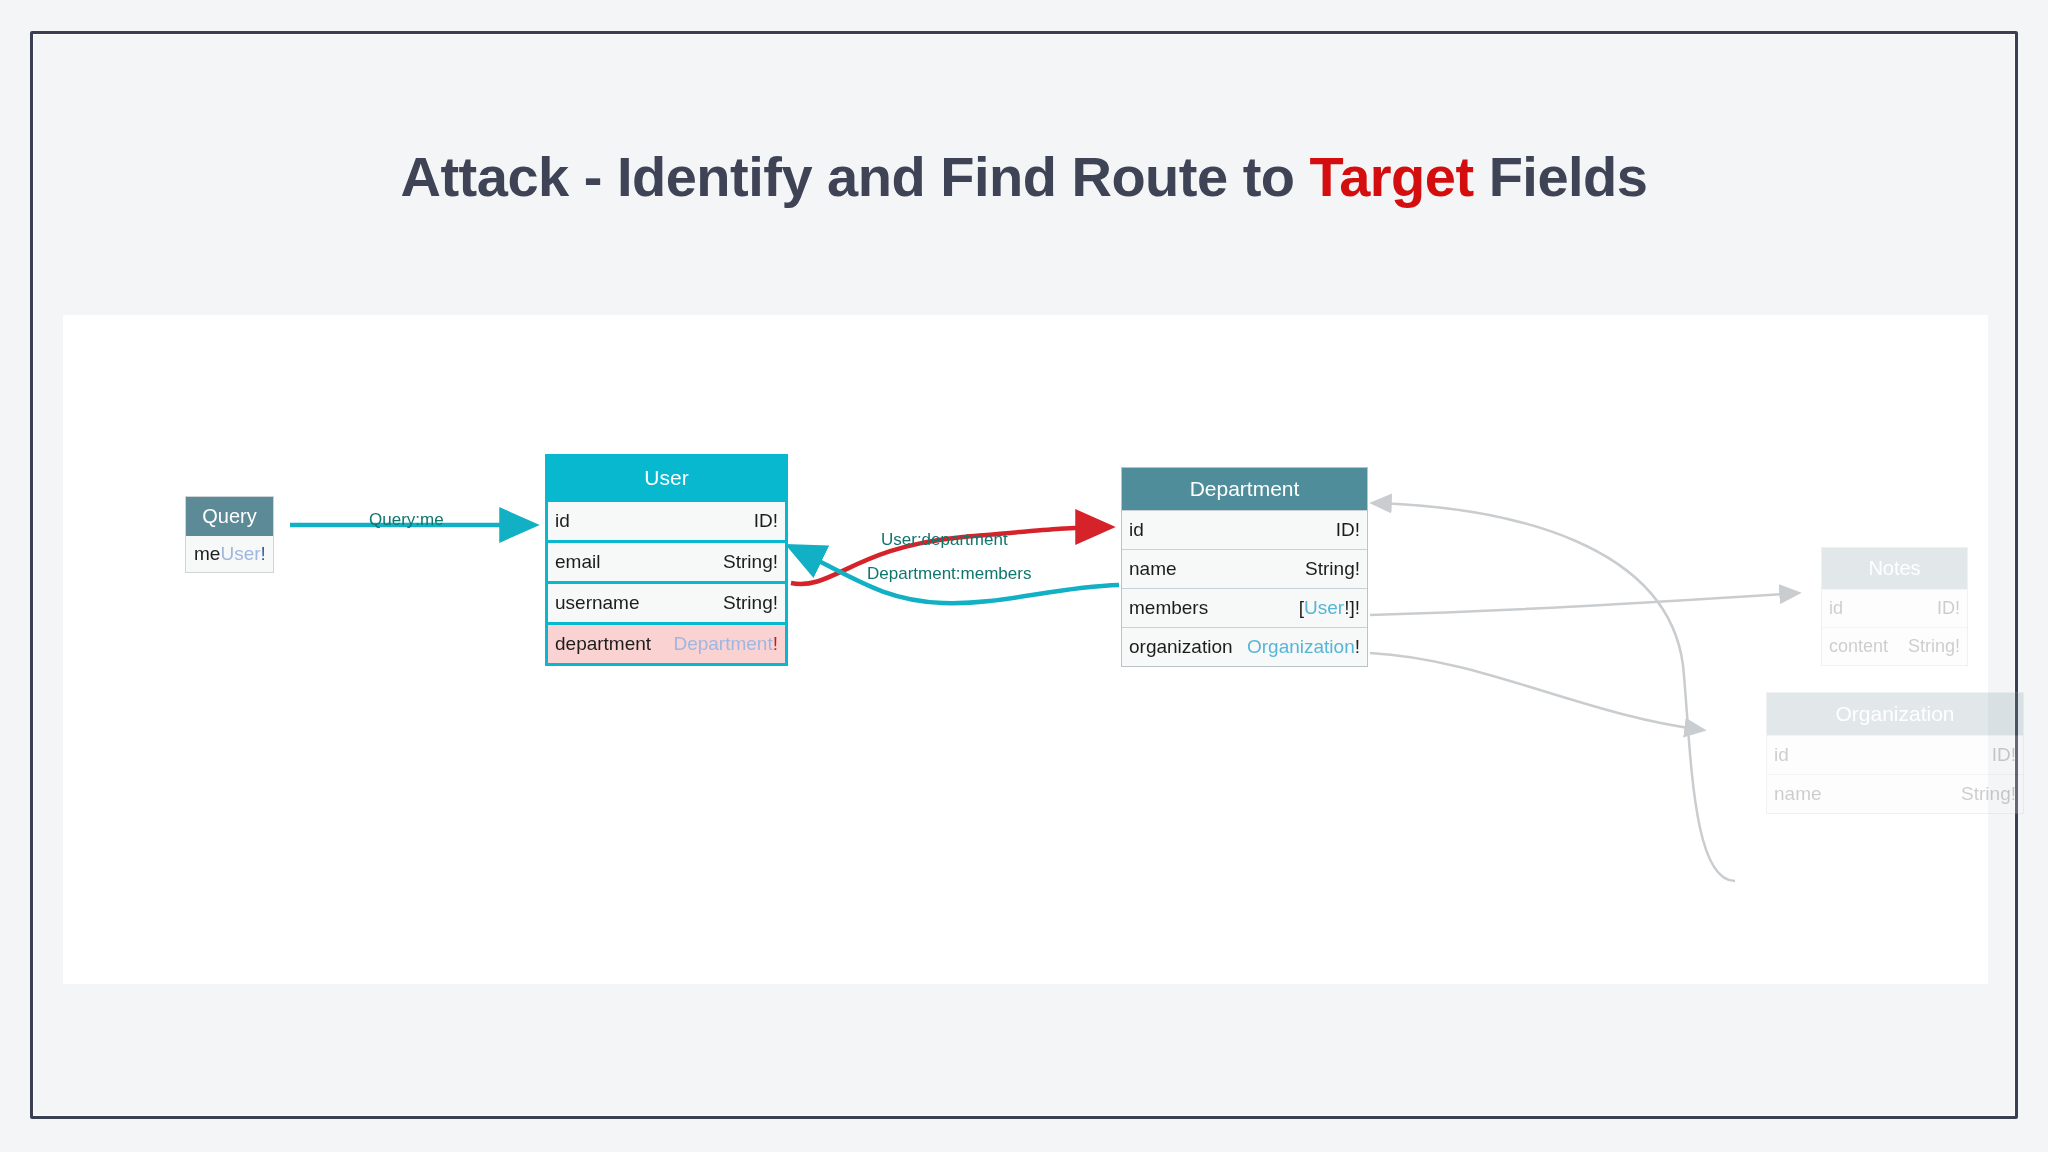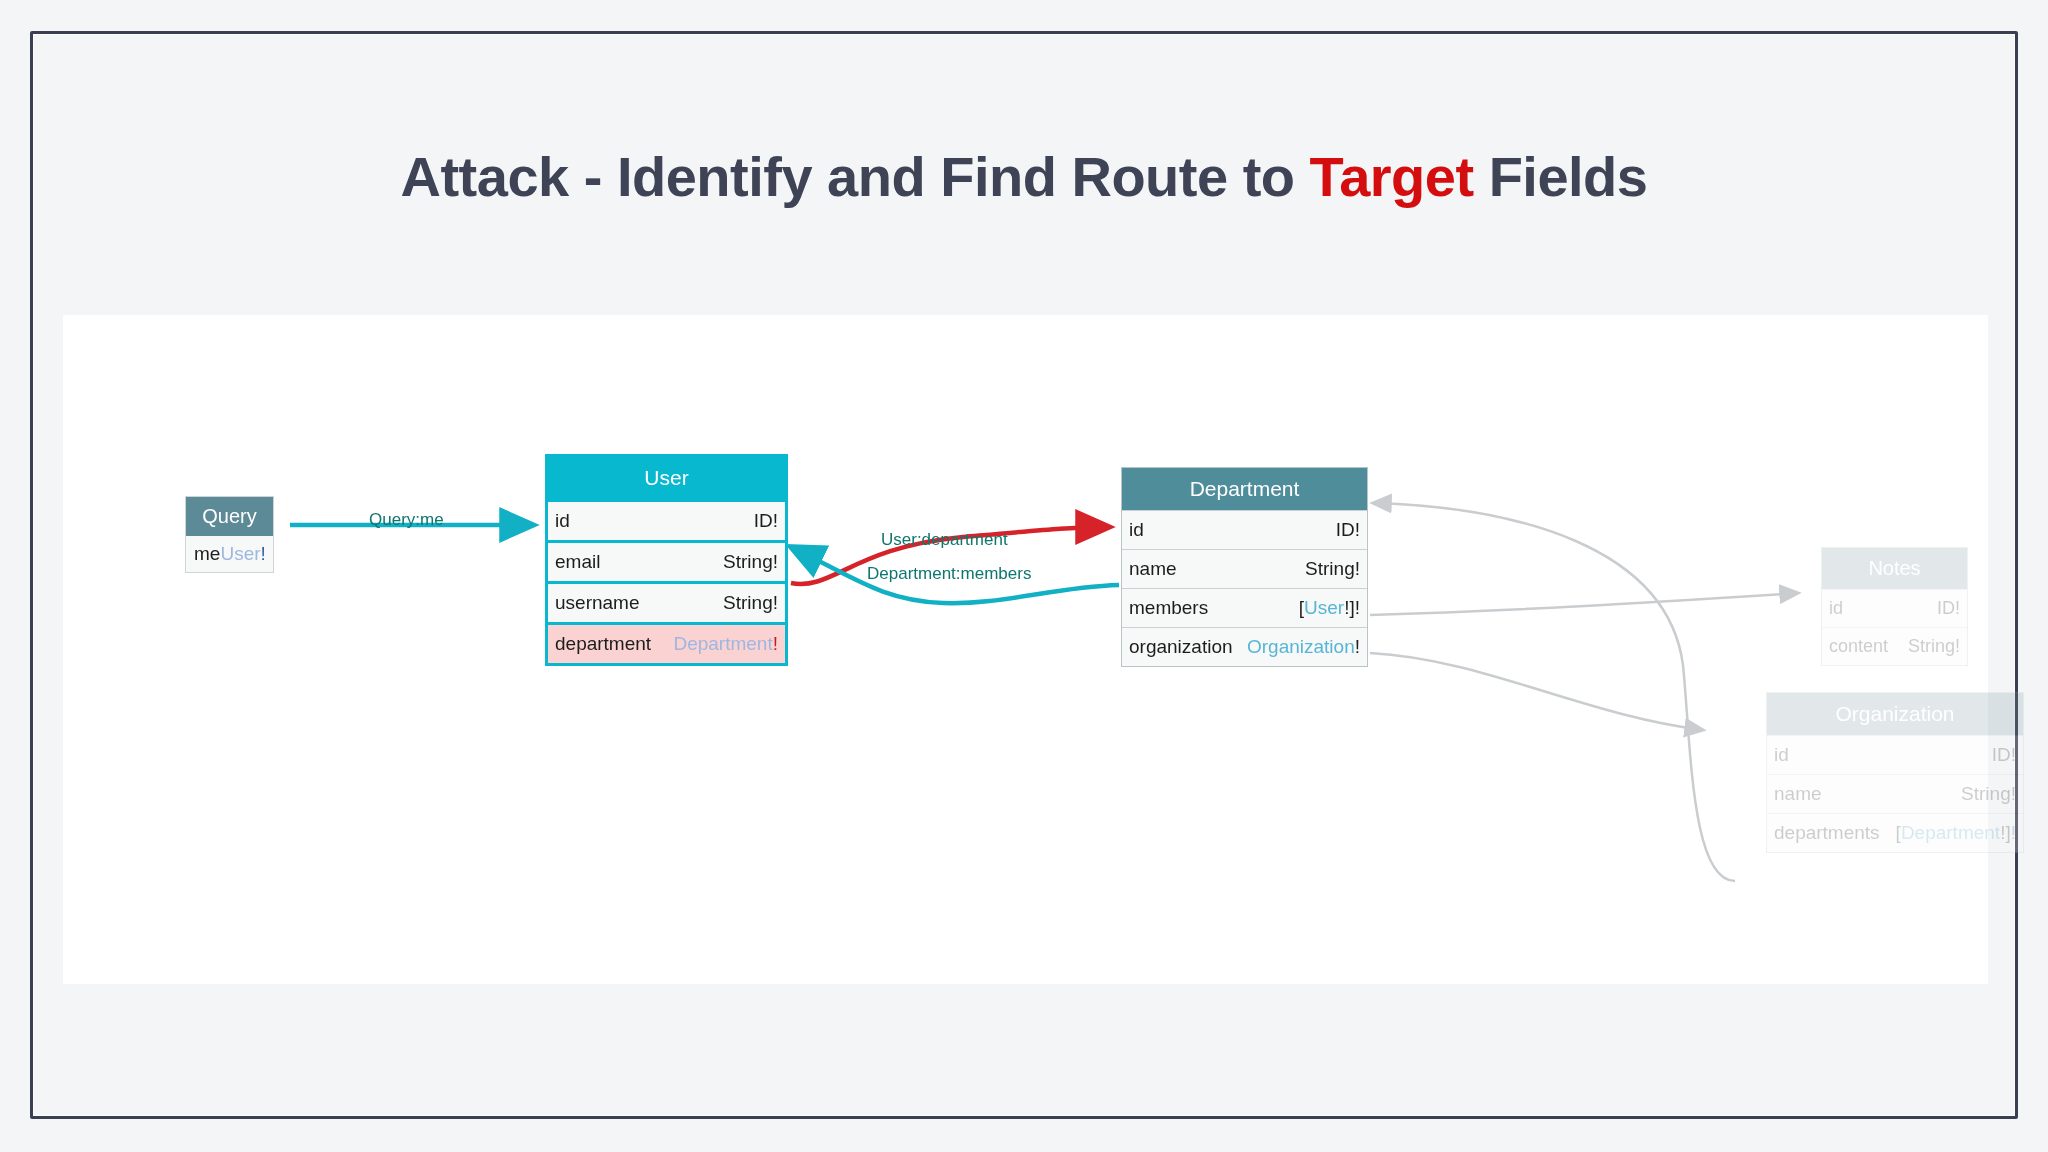--- a/index.html
+++ b/index.html
@@ -253,10 +253,6 @@
         <span class="fname">name</span>
         <span class="ftype">String!</span>
       </div>
-      <div class="row">
-        <span class="fname">departments</span>
-        <span class="ftype"><span class="brk">[</span><span class="tref">Department</span><span class="brk">!]</span><span class="bang">!</span></span>
-      </div>
     </div>
 
     <div class="elabel" id="lbl-query-me">Query:me</div>

